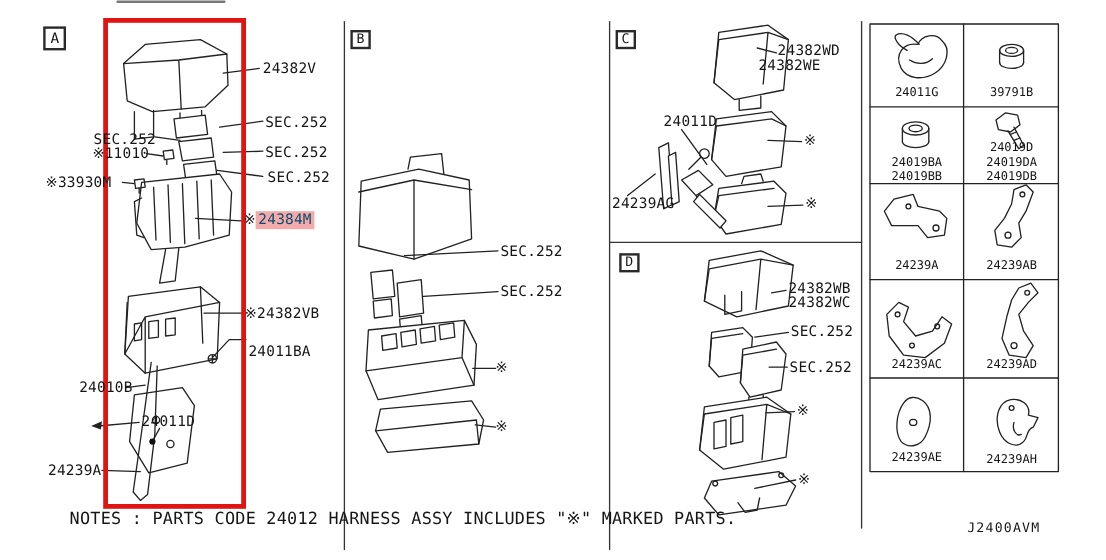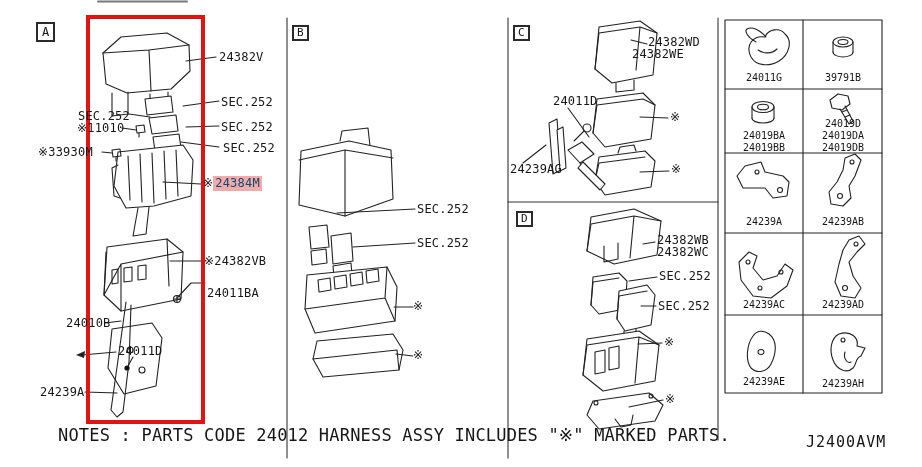--- a/index.html
+++ b/index.html
@@ -15,7 +15,7 @@
   .red-frame{position:absolute;left:86px;top:15px;width:119px;height:409px;
              border:4px solid #e11414;box-sizing:border-box;background:transparent;}
   .tnum{position:absolute;font-size:10px;line-height:12px;transform:translateX(-50%);text-align:center;white-space:nowrap;}
-  .notes{position:absolute;left:58px;top:425px;font-size:17px;letter-spacing:0.2px;white-space:nowrap;}
+  .notes{position:absolute;left:58px;top:425px;font-size:14px;letter-spacing:0.2px;white-space:nowrap;}
   .diagcode{position:absolute;left:806px;top:433px;font-size:15px;letter-spacing:1px;}
 </style>
 </head>

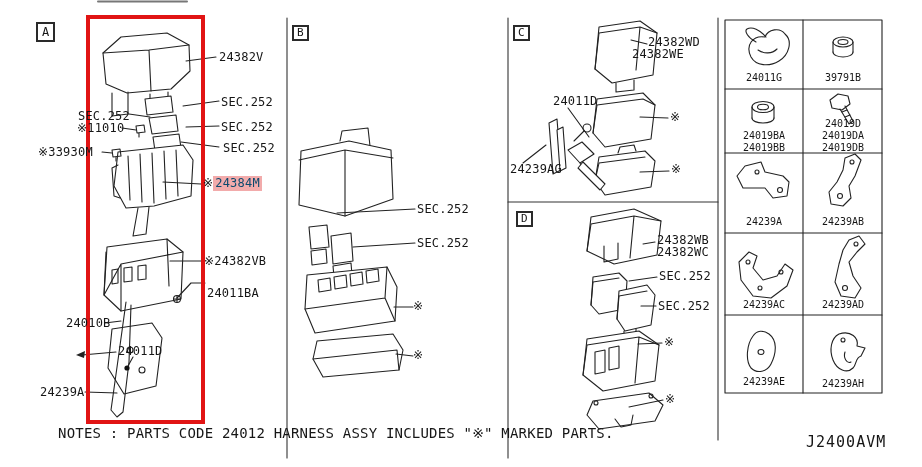--- a/index.html
+++ b/index.html
@@ -16,7 +16,7 @@
              border:4px solid #e11414;box-sizing:border-box;background:transparent;}
   .tnum{position:absolute;font-size:10px;line-height:12px;transform:translateX(-50%);text-align:center;white-space:nowrap;}
   .notes{position:absolute;left:58px;top:425px;font-size:14px;letter-spacing:0.2px;white-space:nowrap;}
-  .diagcode{position:absolute;left:806px;top:433px;font-size:15px;letter-spacing:1px;}
+  .diagcode{position:absolute;left:806px;top:433px;font-size:11px;letter-spacing:1px;}
 </style>
 </head>
 <body>

